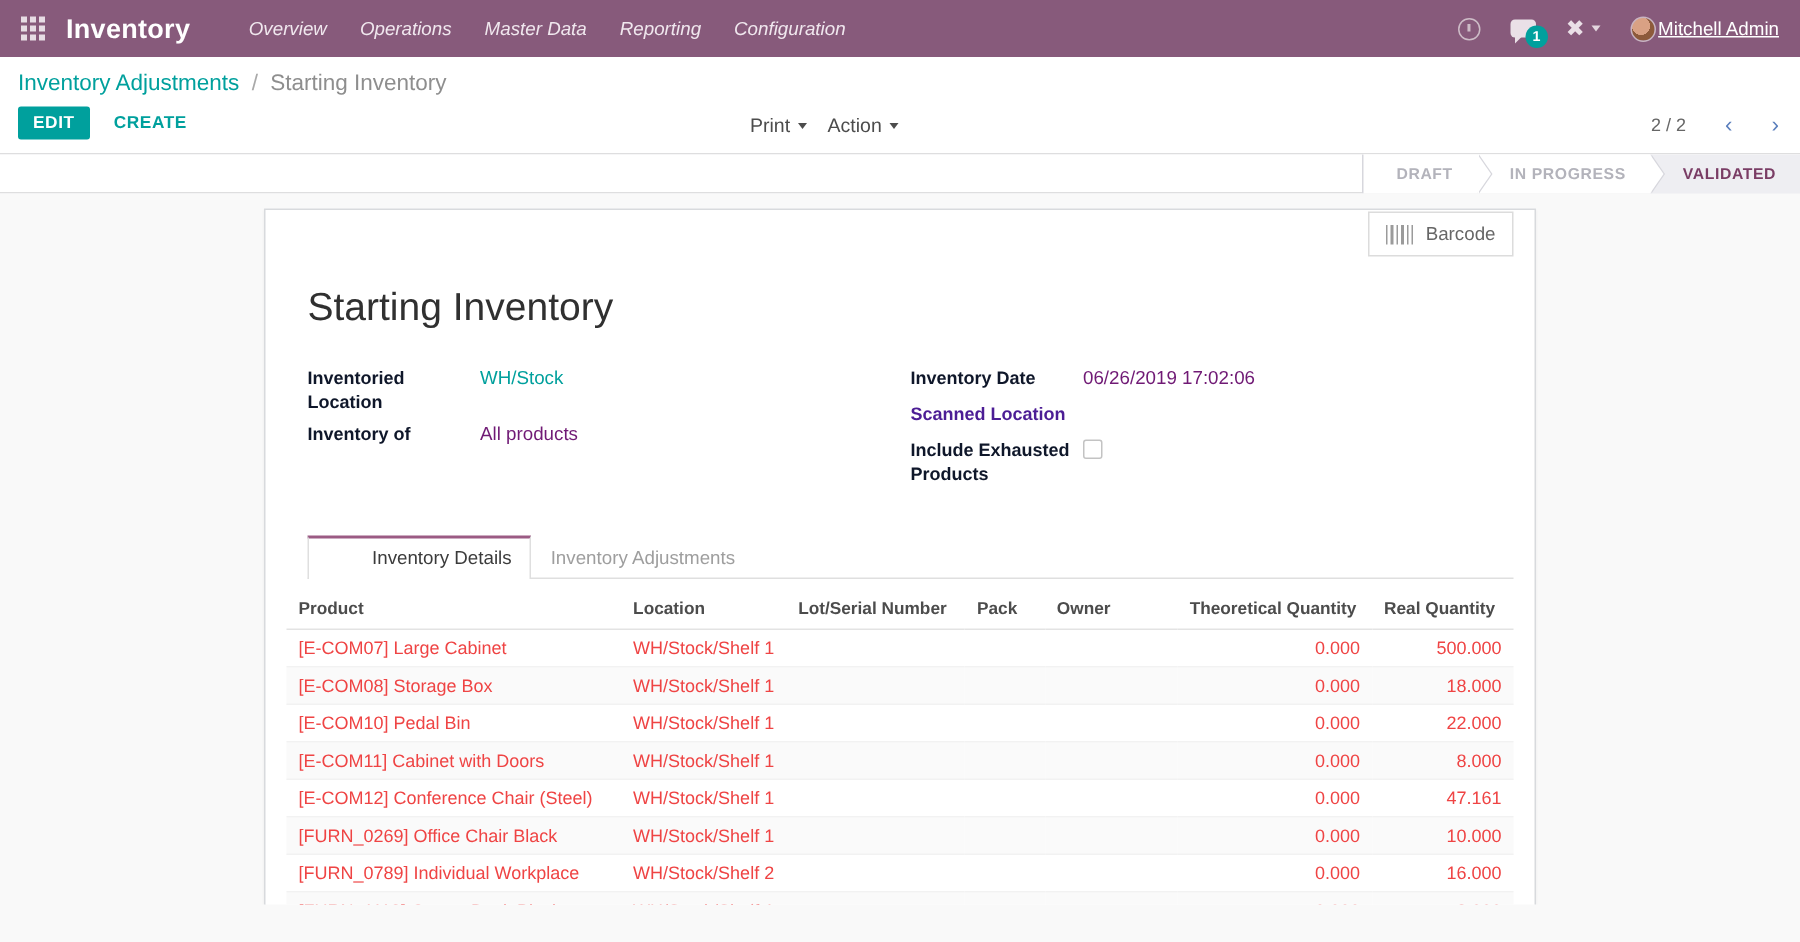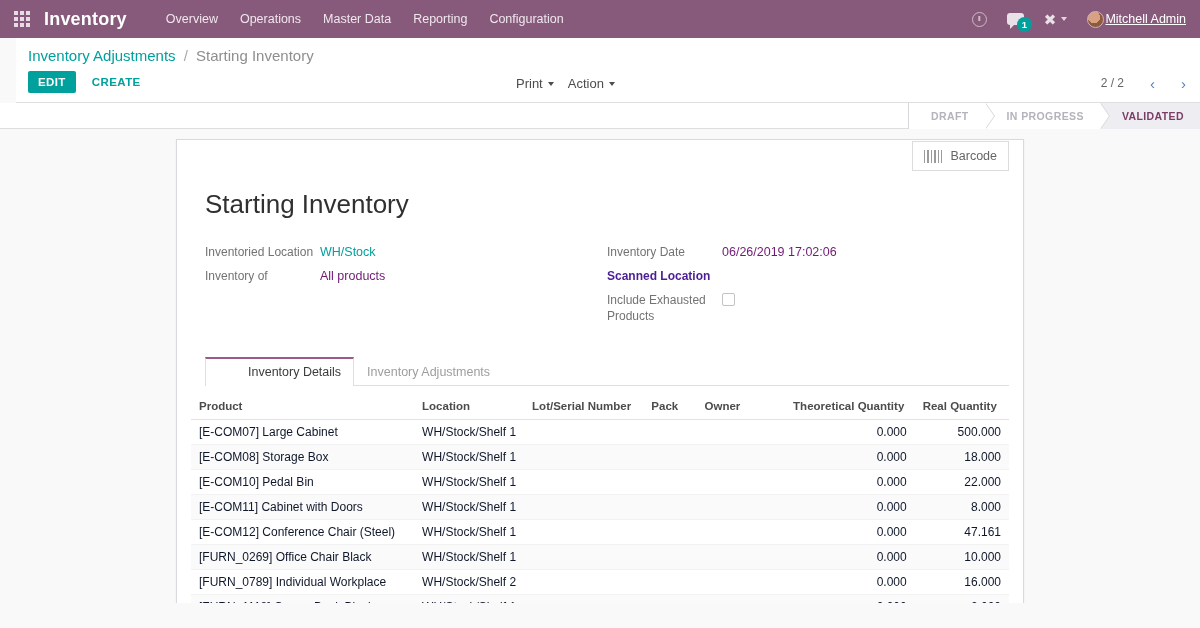--- a/index.html
+++ b/index.html
@@ -21,7 +21,7 @@
   .apps-grid .g { display:grid; grid-template-columns:repeat(3,4px); grid-template-rows:repeat(3,4px); gap:2px; }
   .apps-grid .g i { display:block; width:4px; height:4px; background:#e7dce4; }
   .brand { font-size:18px; font-weight:bold; color:#fff; margin-right:28px; letter-spacing:.2px; }
-  .menu { display:flex; align-items:flex-start; gap:0; }
+  .menu { display:flex; align-items:flex-start; gap:0;font-style:italic; }
   .menu-item {
     color:#f0e7ee; font-size:12.5px; padding:10px 11px; cursor:pointer; white-space:nowrap;
   }

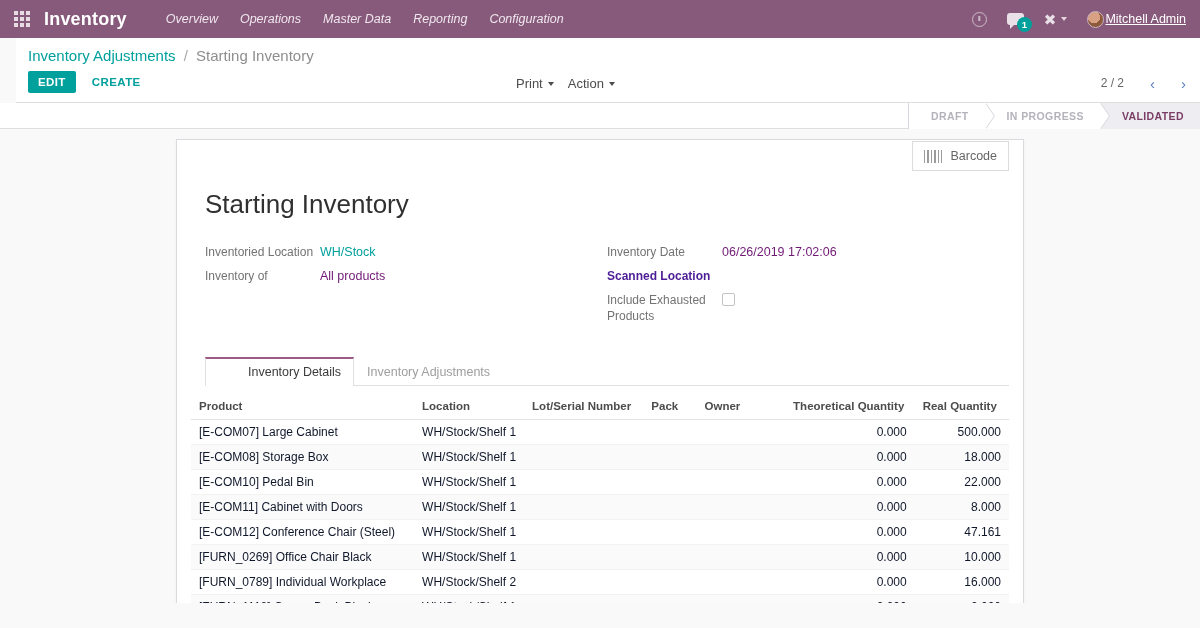--- a/index.html
+++ b/index.html
@@ -43,7 +43,7 @@
   .user-name { font-size:12.5px; color:#fff; white-space:nowrap; }
 
   
-  .control-panel { background:#fff; border-bottom:1px solid #dededf;margin-left:16px; }
+  .control-panel { background:#fff; border-bottom:1px solid #dededf; }
   .breadcrumb-row { padding:9px 12px 0 12px; font-size:15px; }
   .bc-link { color:#00A09D; cursor:pointer; }
   .bc-sep { color:#a9a9a9; margin:0 4px; }

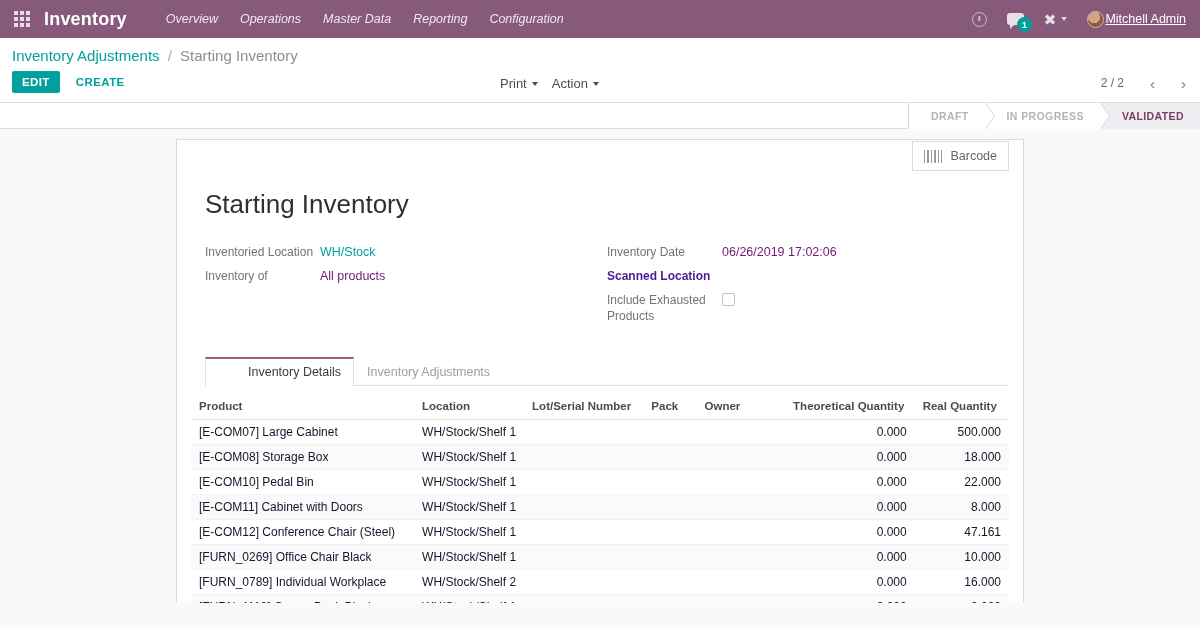--- a/index.html
+++ b/index.html
@@ -108,7 +108,7 @@
   .form-grid { display:flex; margin:0 0 0 14px; }
   .form-col { width:410px; }
   .form-row { display:flex; align-items:flex-start; margin-bottom:5px; min-height:19px; }
-  .f-label { width:115px; font-size:12px; font-weight:normal; color:#737373; line-height:1.35; }
+  .f-label { width:115px; font-size:12px; font-weight:bold; color:#0f172a; line-height:1.35; }
   .f-label.muted { color:#4c1d95; font-weight:bold; }
   .f-value { font-size:12.5px; color:#701a75; line-height:1.35; }
   .f-value.link { color:#00A09D; }

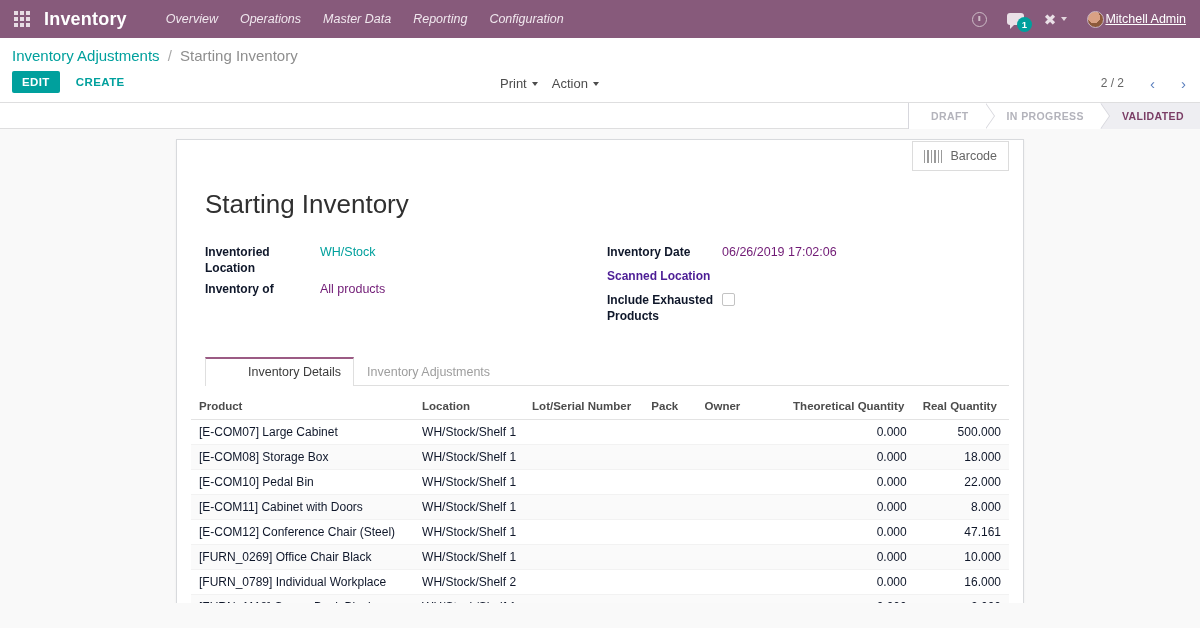--- a/index.html
+++ b/index.html
@@ -131,7 +131,7 @@
     padding:4px 8px 7px 8px; border-bottom:1px solid #e3e3e3; white-space:nowrap;
   }
   table.list td {
-    font-size:12px; color:#0f172a; padding:5px 8px; white-space:nowrap;
+    font-size:12px; color:#ef4444; padding:5px 8px; white-space:nowrap;
     border-bottom:1px solid #f2f2f2;
   }
   table.list tbody tr:nth-child(even) { background:#fafafa; }

